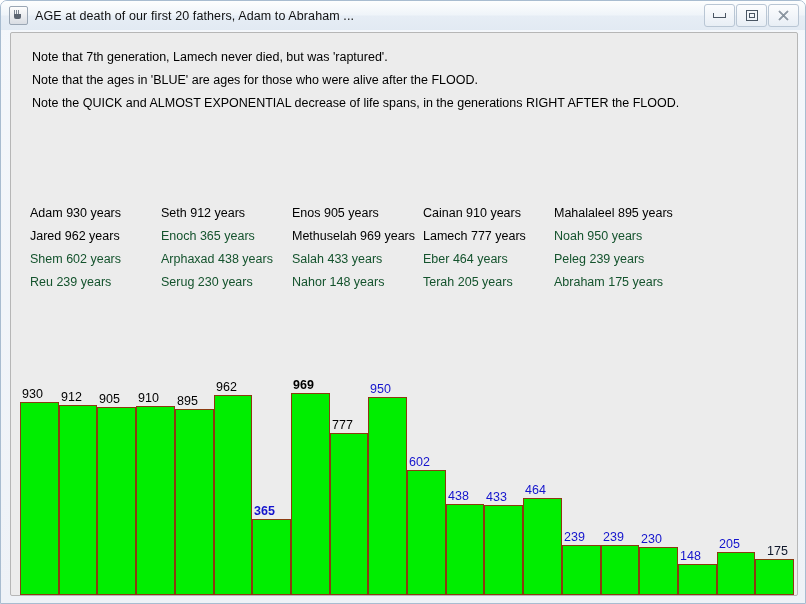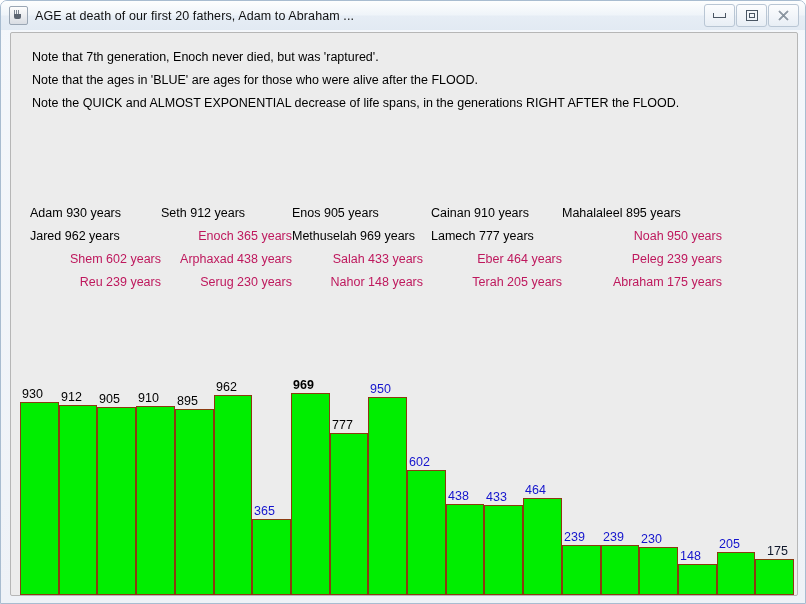--- a/index.html
+++ b/index.html
@@ -133,7 +133,7 @@
   <div id="panel">
 
     <div id="notes">
-      <div class="note">Note that 7th generation, Enoch never died, but was 'raptured'.</div>
+      <div class="note">Note that 7th generation, Lamech never died, but was 'raptured'.</div>
       <div class="note">Note that the ages in 'BLUE' are ages for those who were alive after the FLOOD.</div>
       <div class="note">Note the QUICK and ALMOST EXPONENTIAL decrease of life spans, in the generations RIGHT AFTER the FLOOD.</div>
     </div>

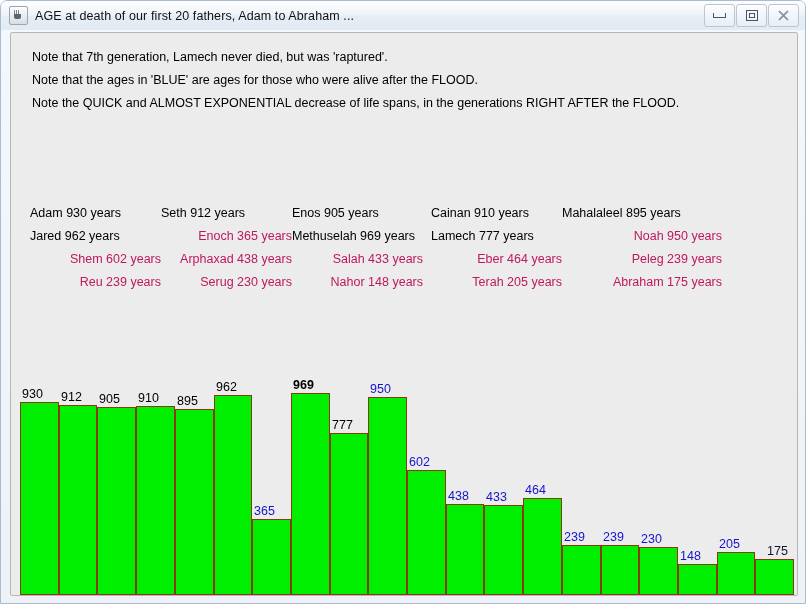--- a/index.html
+++ b/index.html
@@ -79,7 +79,7 @@
   .name-cell.c0{width:131px;}
   .name-cell.c1{width:131px;}
   .name-cell.c2{width:131px;}
-  .name-cell.c3{width:131px;margin-left:8px;}
+  .name-cell.c3{width:131px;}
   .name-cell.c4{width:160px;}
   .black{color:#000000;}
   .blue{color:#be185d;text-align:right;}

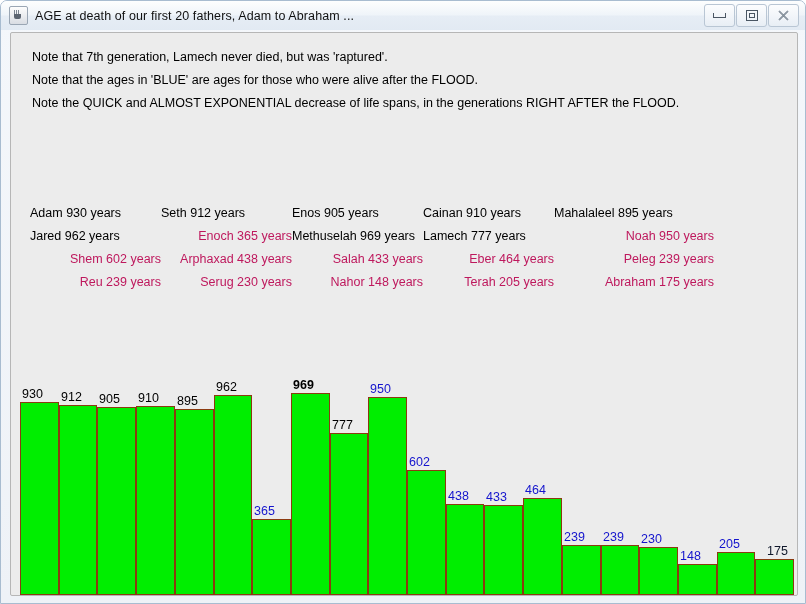--- a/index.html
+++ b/index.html
@@ -82,7 +82,7 @@
   .name-cell.c3{width:131px;}
   .name-cell.c4{width:160px;}
   .black{color:#000000;}
-  .blue{color:#be185d;text-align:right;}
+  .blue{color:#14532d;}
   
   #chart{
     position:absolute;left:9px;top:340px;width:774px;height:222px;

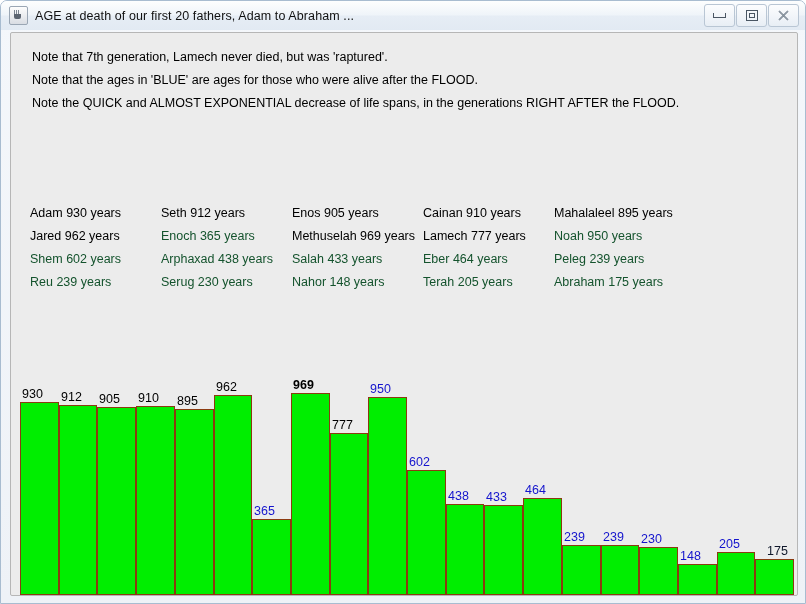--- a/index.html
+++ b/index.html
@@ -183,7 +183,7 @@
         <div class="bar" title="Jared 962" style="left: 194px; width: 38px; height: 200px; background: rgb(0, 238, 0); border-color: rgb(139, 58, 16);"></div>
         <div class="bar-label" style="left: 196px; bottom: 201px; color: rgb(0, 0, 0);">962</div>
         <div class="bar" title="Enoch 365" style="left: 232px; width: 39px; height: 76px; background: rgb(0, 238, 0); border-color: rgb(139, 58, 16);"></div>
-        <div class="bar-label" style="left: 234px; bottom: 77px; color: rgb(20, 20, 205);">365</div>
+        <div class="bar-label" style="left: 234px; bottom: 77px; color: rgb(20, 20, 205); font-weight: bold;">365</div>
         <div class="bar" title="Methuselah 969" style="left: 271px; width: 39px; height: 202px; background: rgb(0, 238, 0); border-color: rgb(139, 58, 16);"></div>
         <div class="bar-label" style="left: 273px; bottom: 203px; color: rgb(0, 0, 0); font-weight: bold;">969</div>
         <div class="bar" title="Lamech 777" style="left: 310px; width: 38px; height: 162px; background: rgb(0, 238, 0); border-color: rgb(139, 58, 16);"></div>

